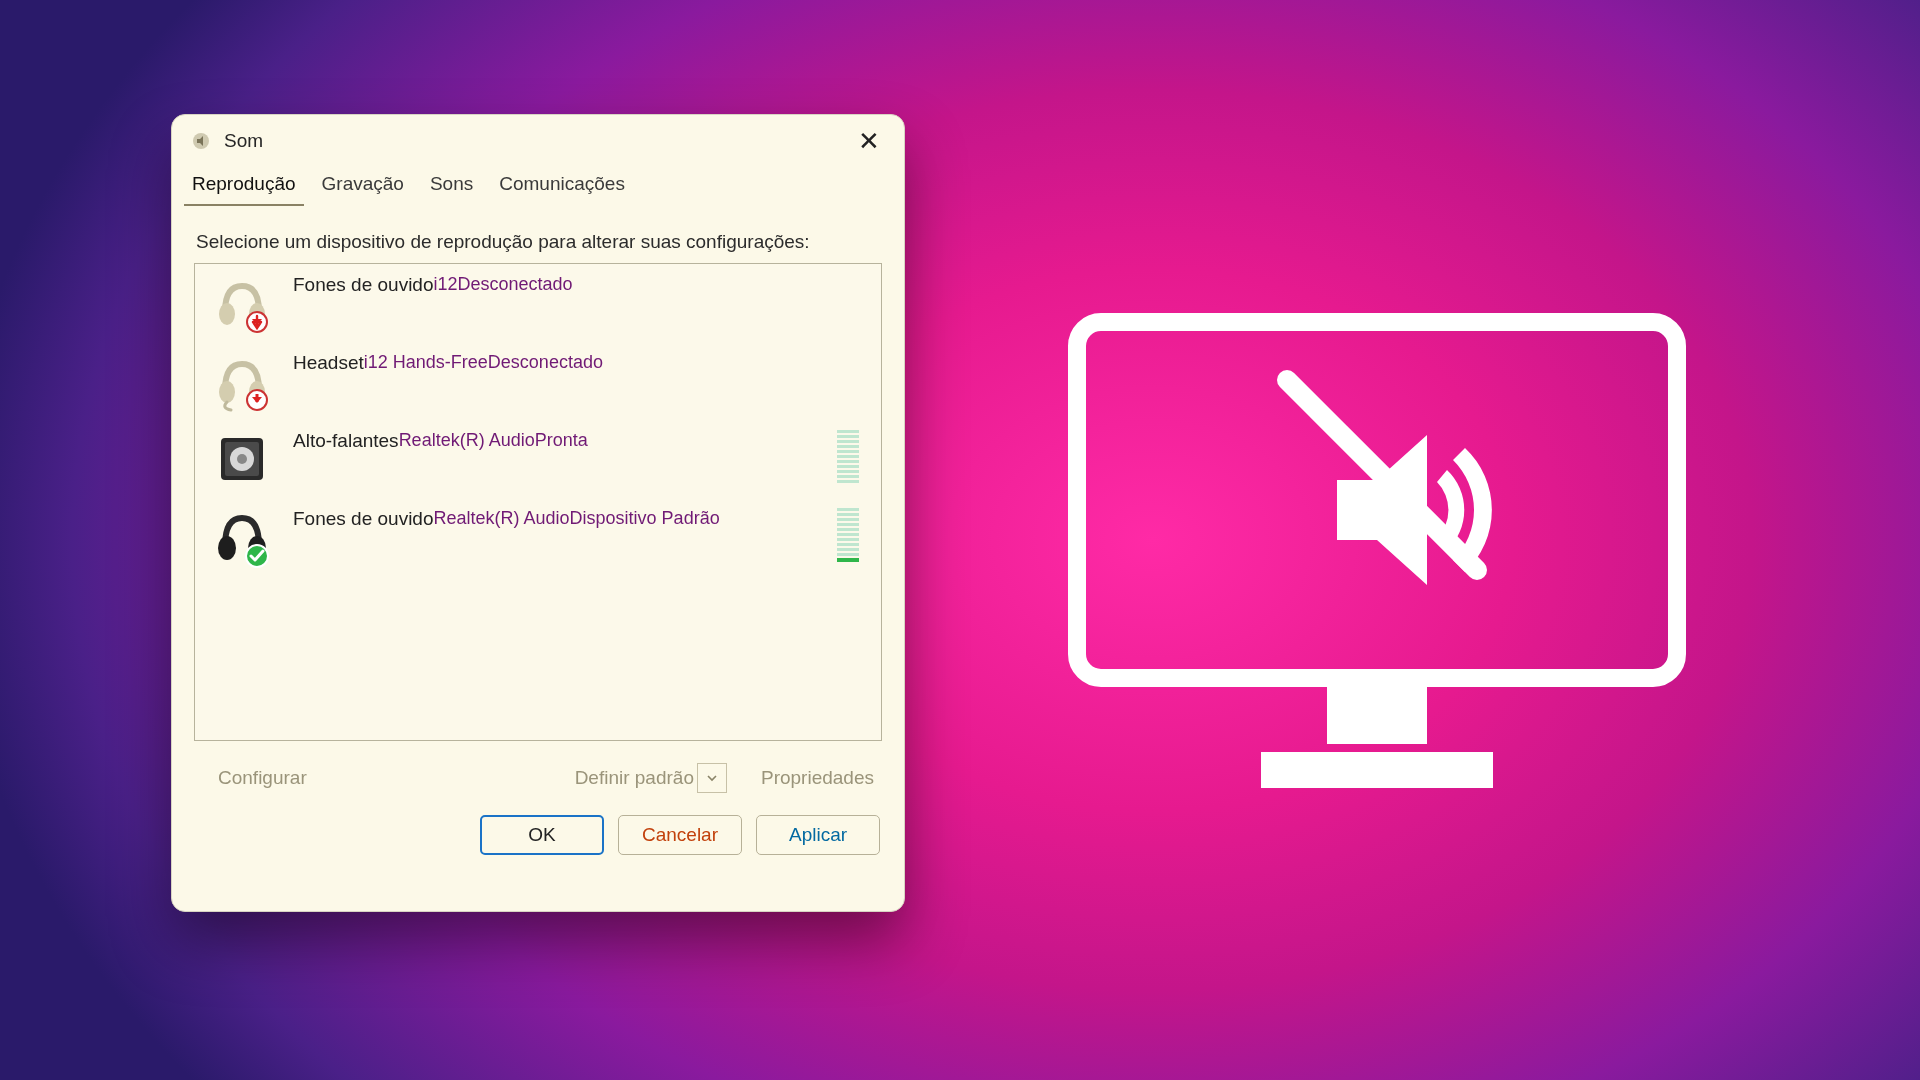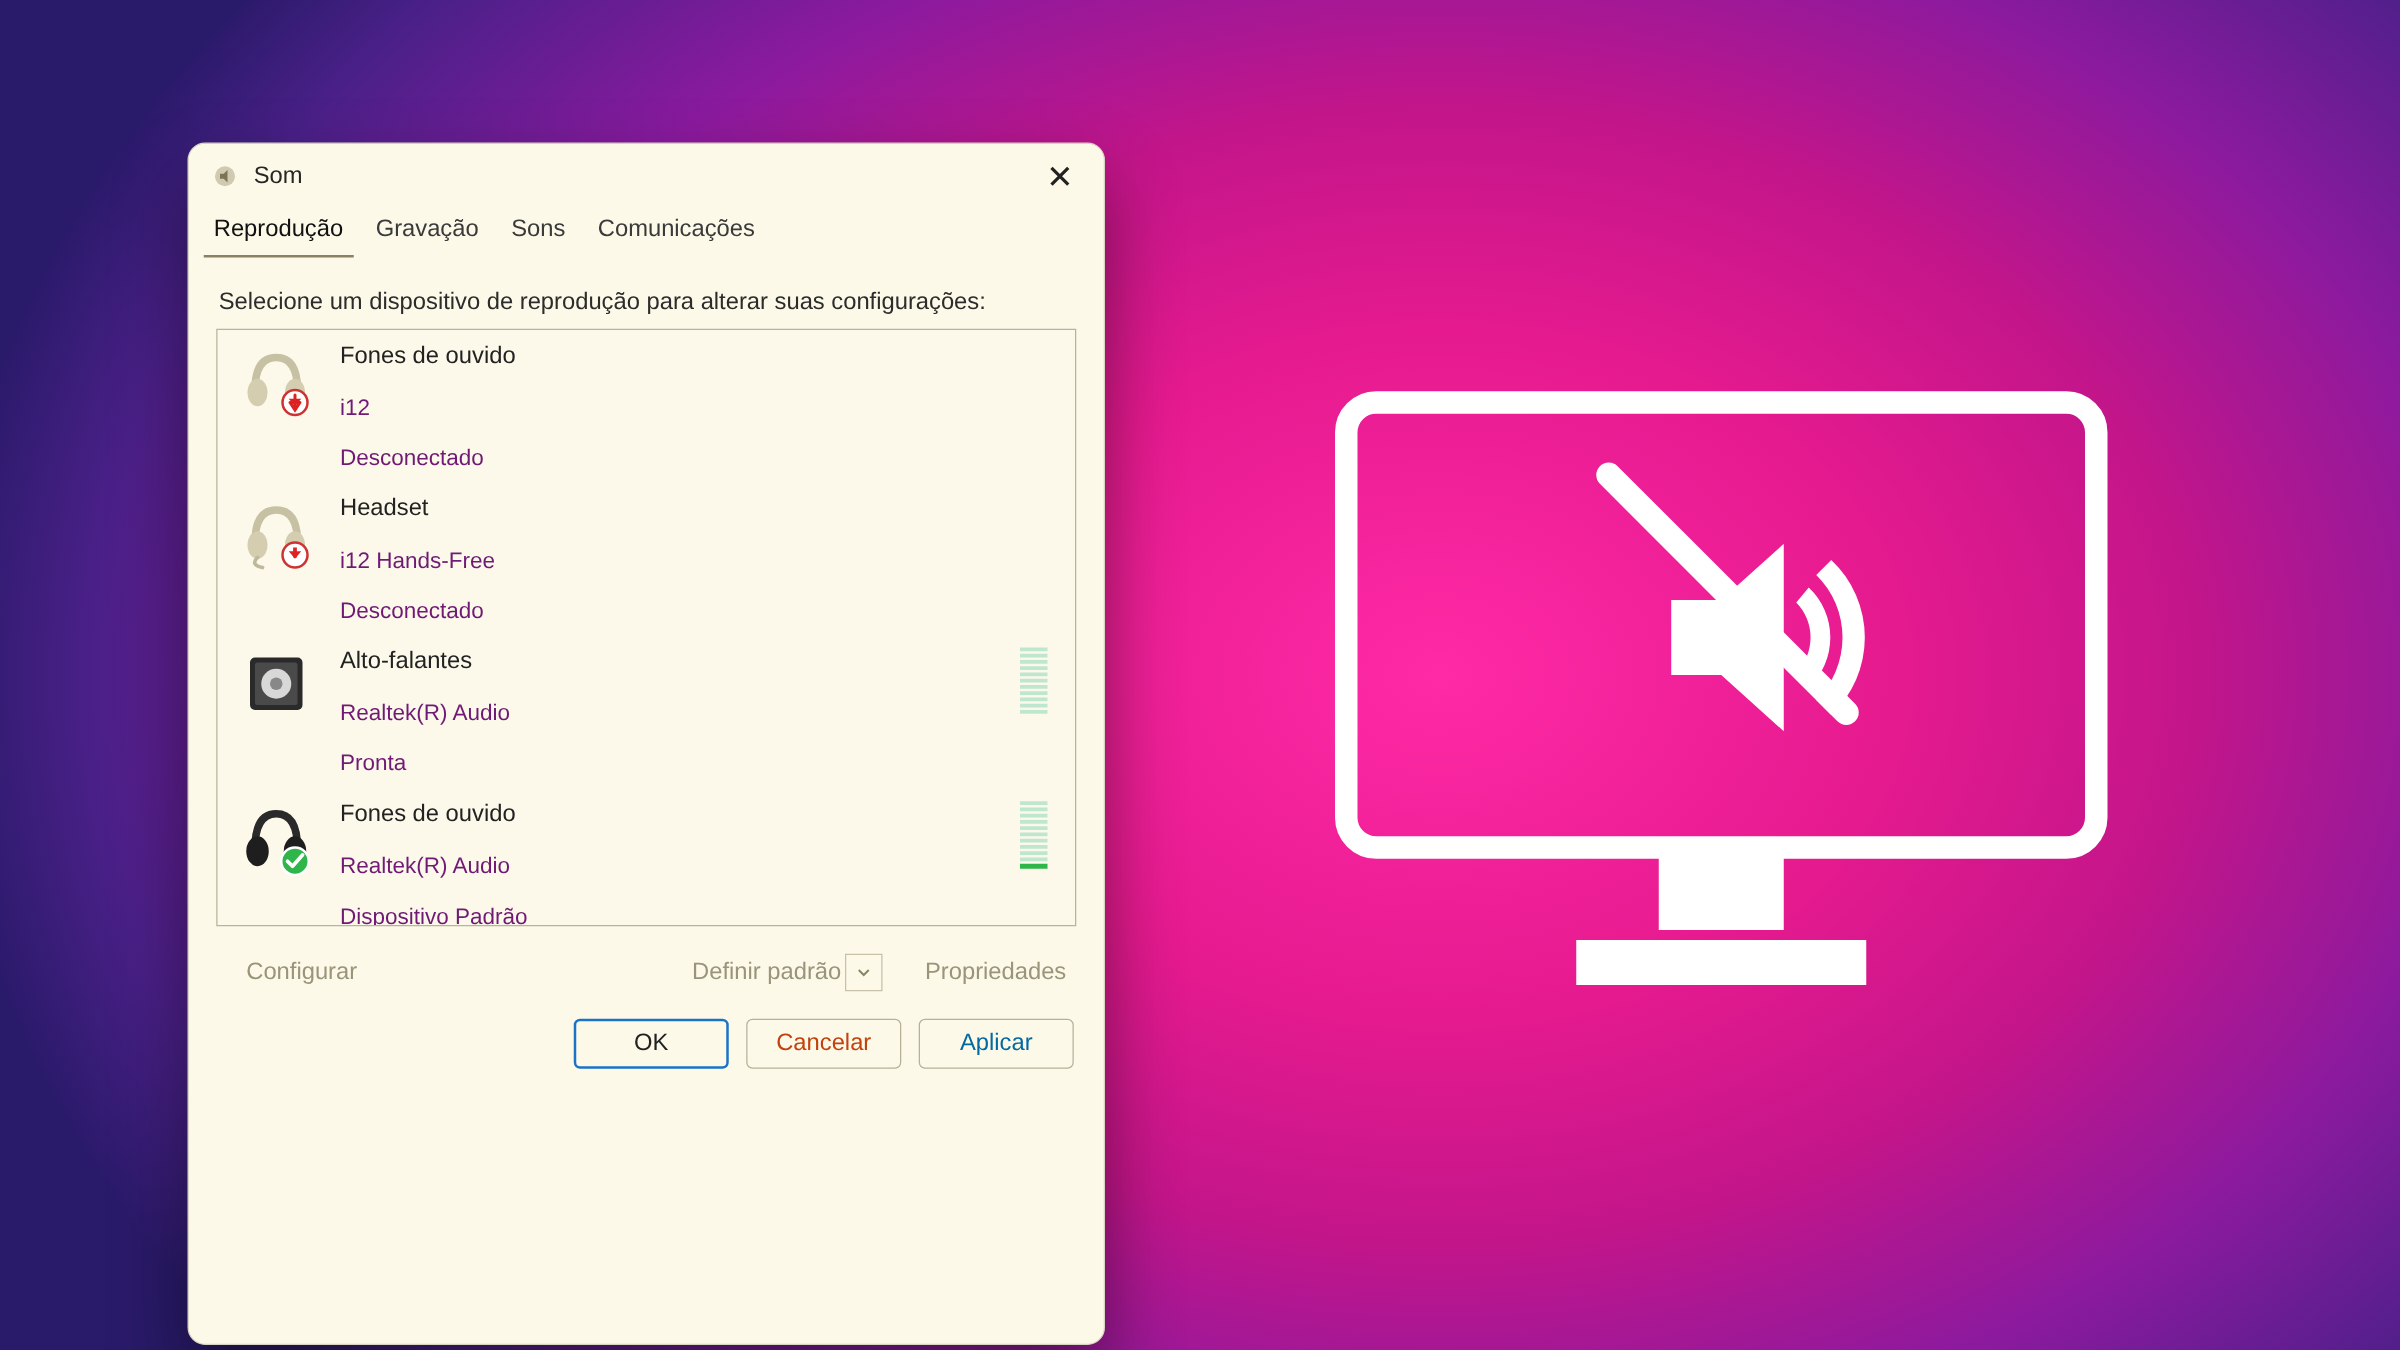--- a/index.html
+++ b/index.html
@@ -9,7 +9,7 @@
 .monitor{position:absolute;left:1065px;top:310px;width:624px;height:500px;color:#fff}
 
 
-.dialog{position:absolute;left:150px;top:114px;width:734px;height:962px;background:#fcf9e8;border-radius:14px;box-shadow:0 30px 60px rgba(0,0,0,.45);border:1px solid #d8d4c2;box-sizing:border-box}
+.dialog{position:absolute;left:171px;top:114px;width:734px;height:798px;background:#fcf9e8;border-radius:14px;box-shadow:0 30px 60px rgba(0,0,0,.45);border:1px solid #d8d4c2;box-sizing:border-box}
 .titlebar{display:flex;align-items:center;height:52px;padding:0 18px}
 .titlebar .icon-slot{width:22px;height:22px;margin-right:12px;display:flex;align-items:center;justify-content:center}
 .titlebar .title{font-size:19px;color:#262626}

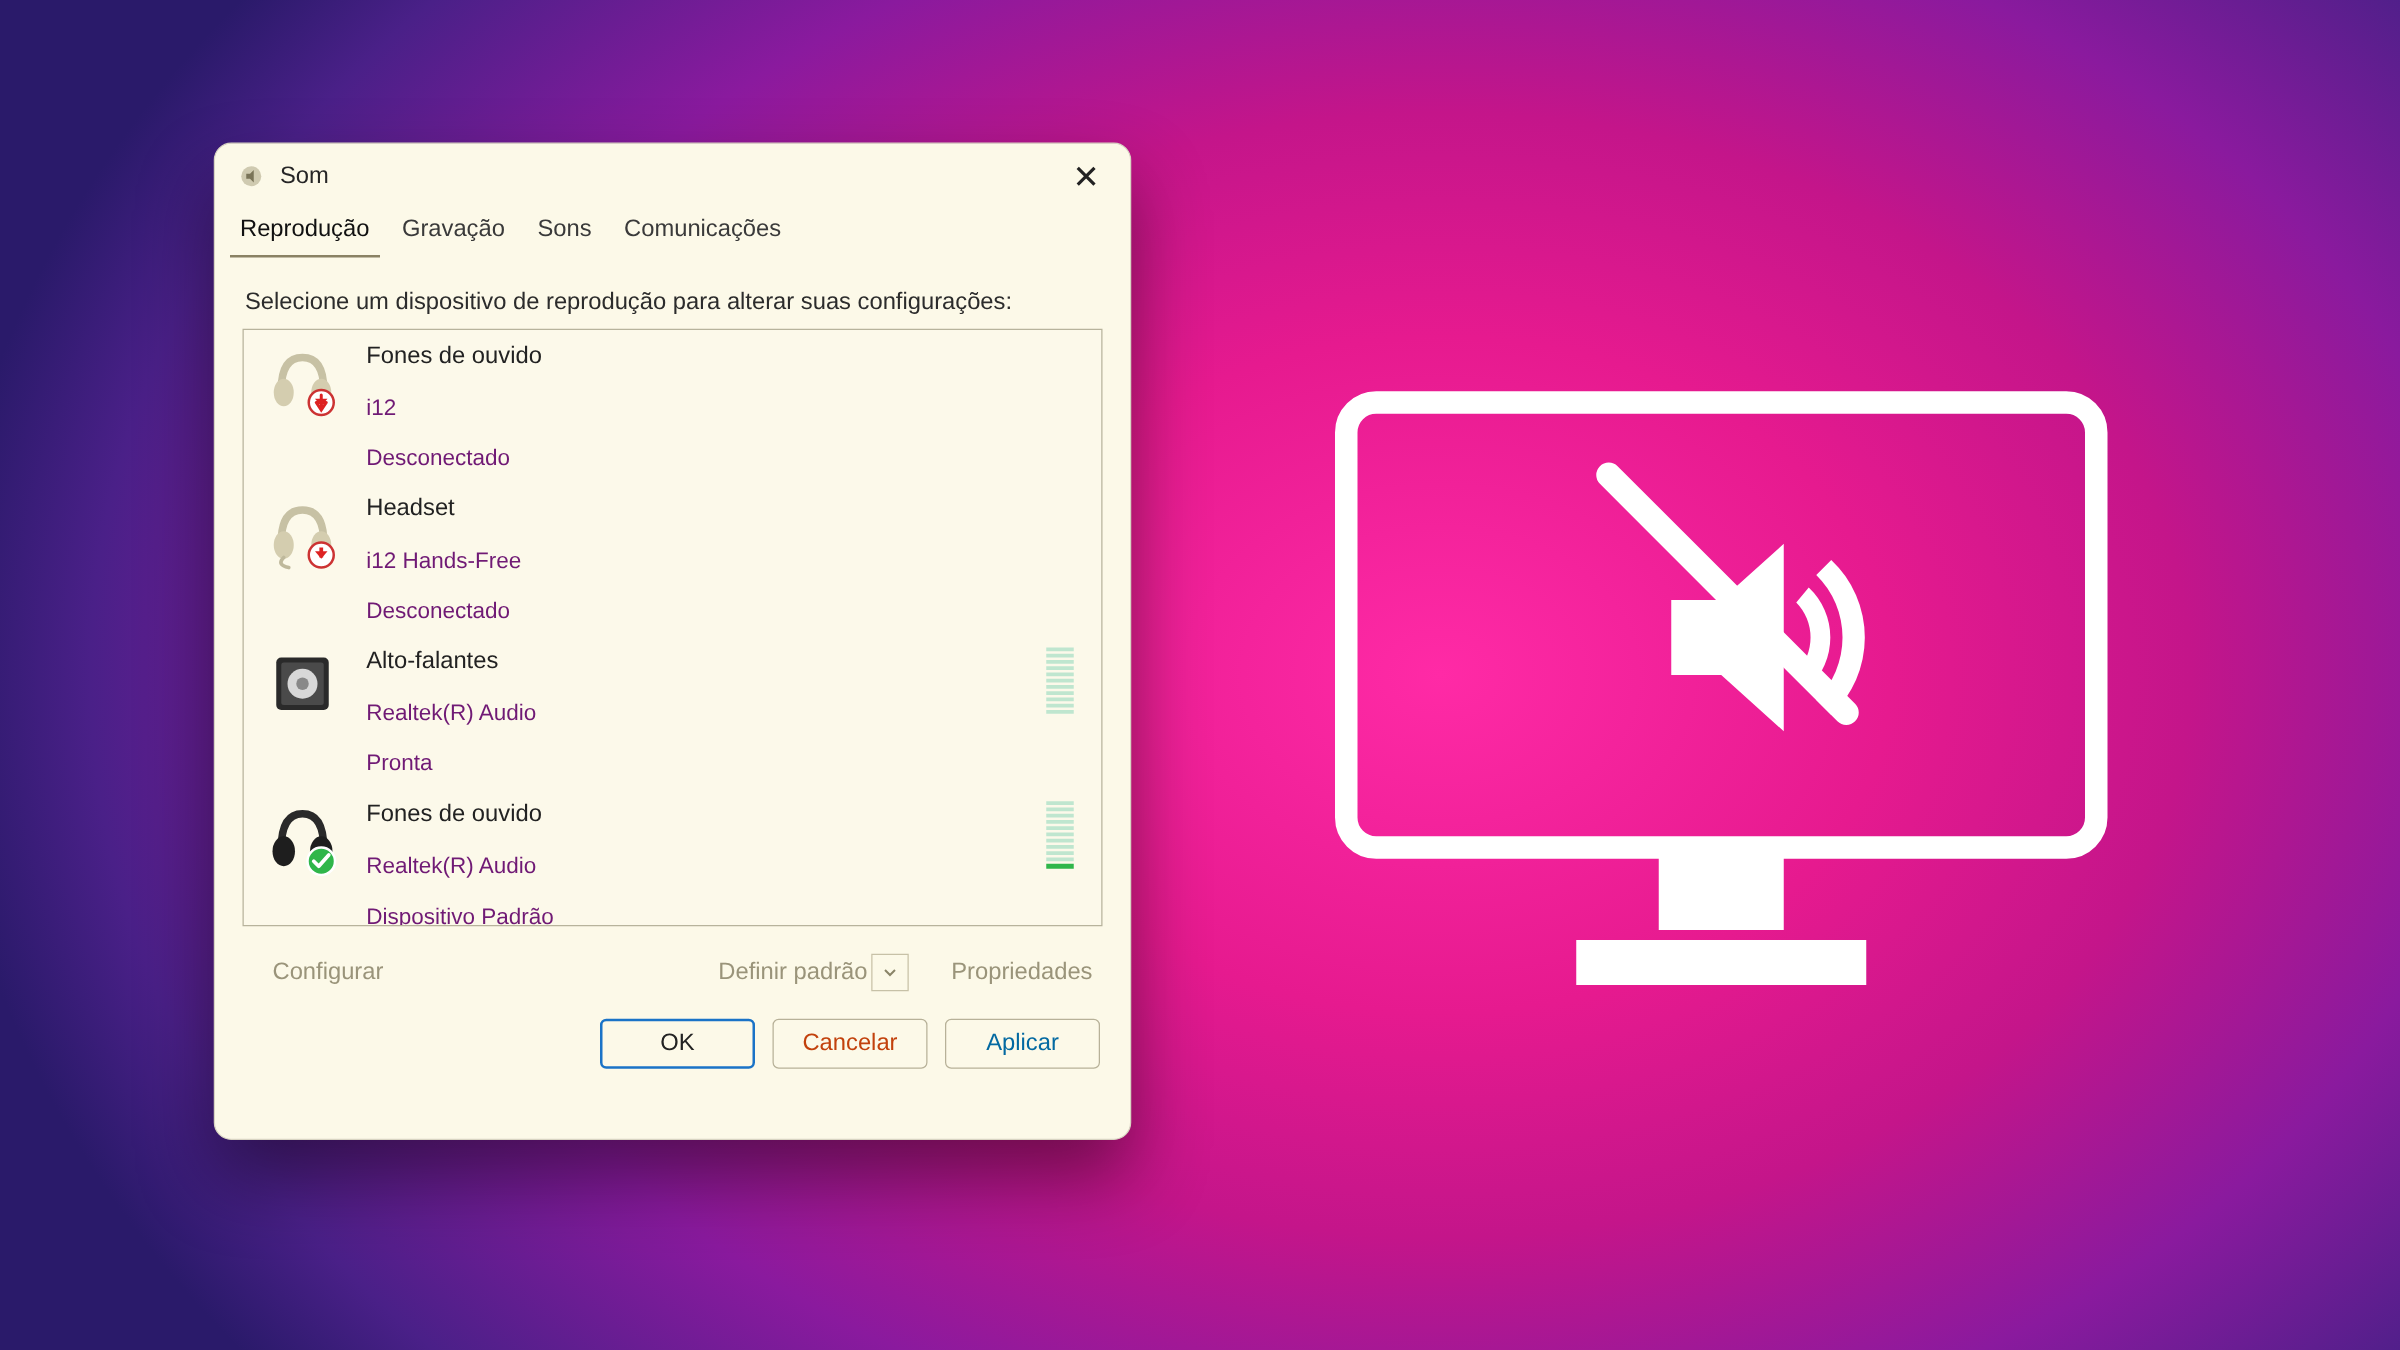--- a/index.html
+++ b/index.html
@@ -27,7 +27,7 @@
 
 .device{display:flex;align-items:flex-start;padding:8px 18px 8px 16px;gap:20px;cursor:default}
 .device .icon{width:62px;height:62px;flex:0 0 62px;display:flex;align-items:center;justify-content:center}
-.device .meta{flex:1;display:flex;flex-direction:column;gap:16px;line-height:1.35}
+.device .meta{flex:1;display:flex;gap:0;line-height:1.35}
 .device .name{font-size:19px;color:#222;font-weight:500}
 .device .sub{font-size:18px;color:#701a75}
 .device .level{width:30px;height:58px;display:flex;align-items:flex-end}

